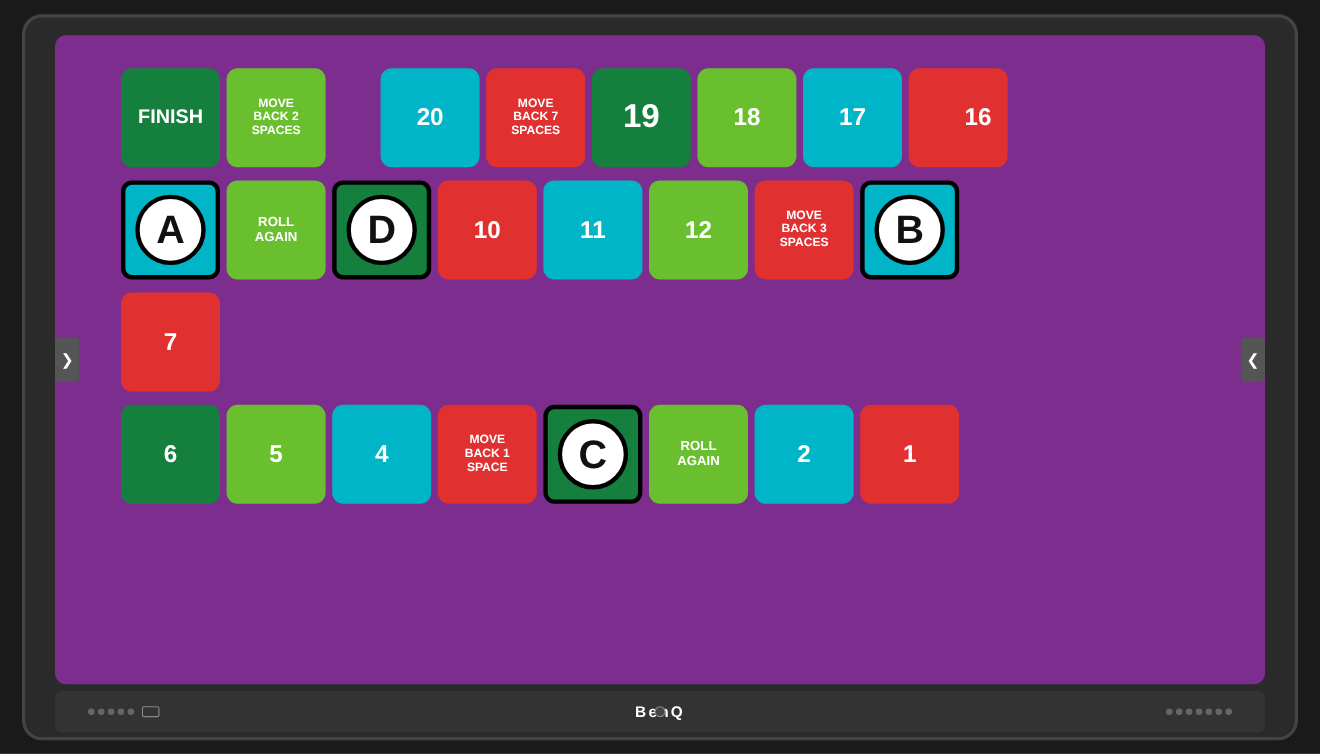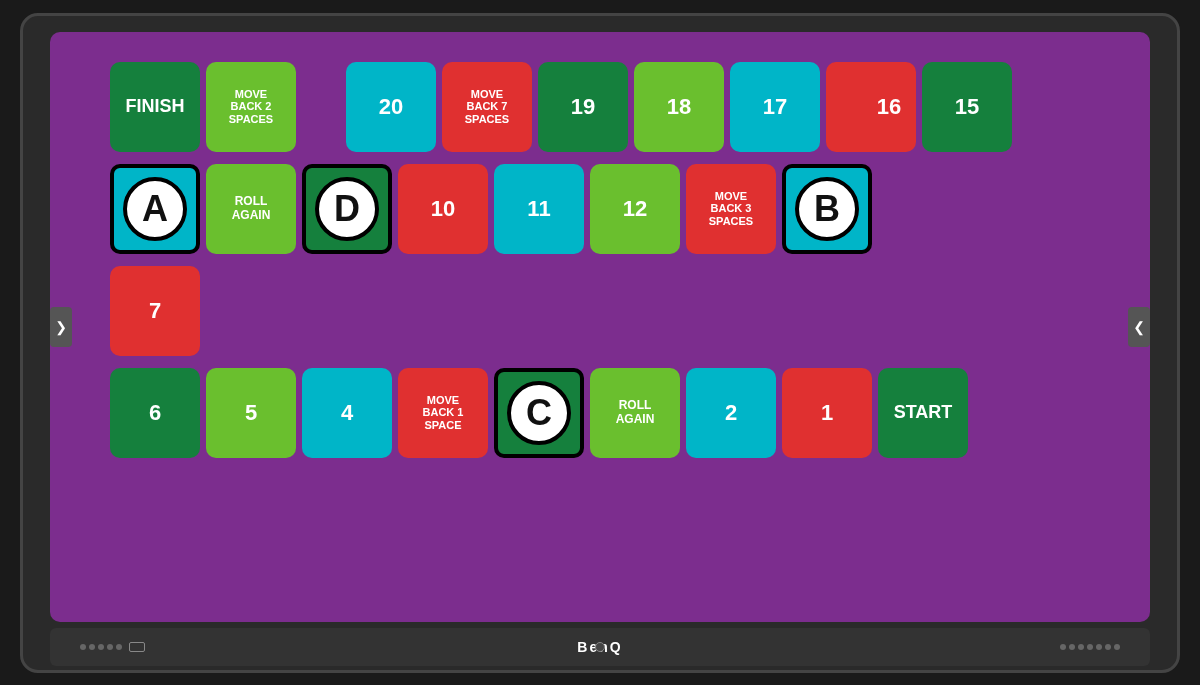--- a/index.html
+++ b/index.html
@@ -159,7 +159,7 @@
 
             <div class="cell cell-sm red" style="font-size:11px; padding:4px;">MOVE<br>BACK 7<br>SPACES</div>
 
-            <div class="cell cell-sm yellow" style="font-size:22px;">19</div>
+            <div class="cell cell-sm yellow" style="font-size:30px;">19</div>
 
             <div class="cell cell-sm green" style="font-size:22px;">18</div>
 

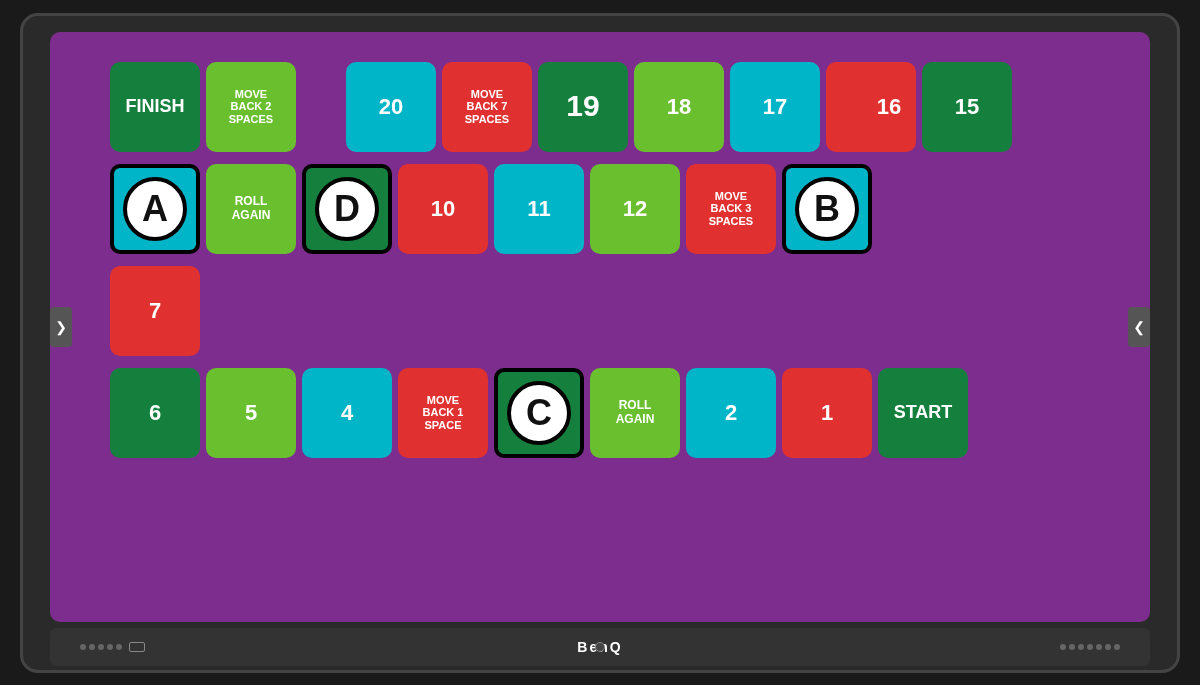--- a/index.html
+++ b/index.html
@@ -167,7 +167,6 @@
 
             <div class="cell cell-sm red" style="font-size:22px;padding-left:36px;">16</div>
 
-            <div class="cell cell-sm yellow" style="font-size:22px;">15</div>
           </div>
         </div>
 

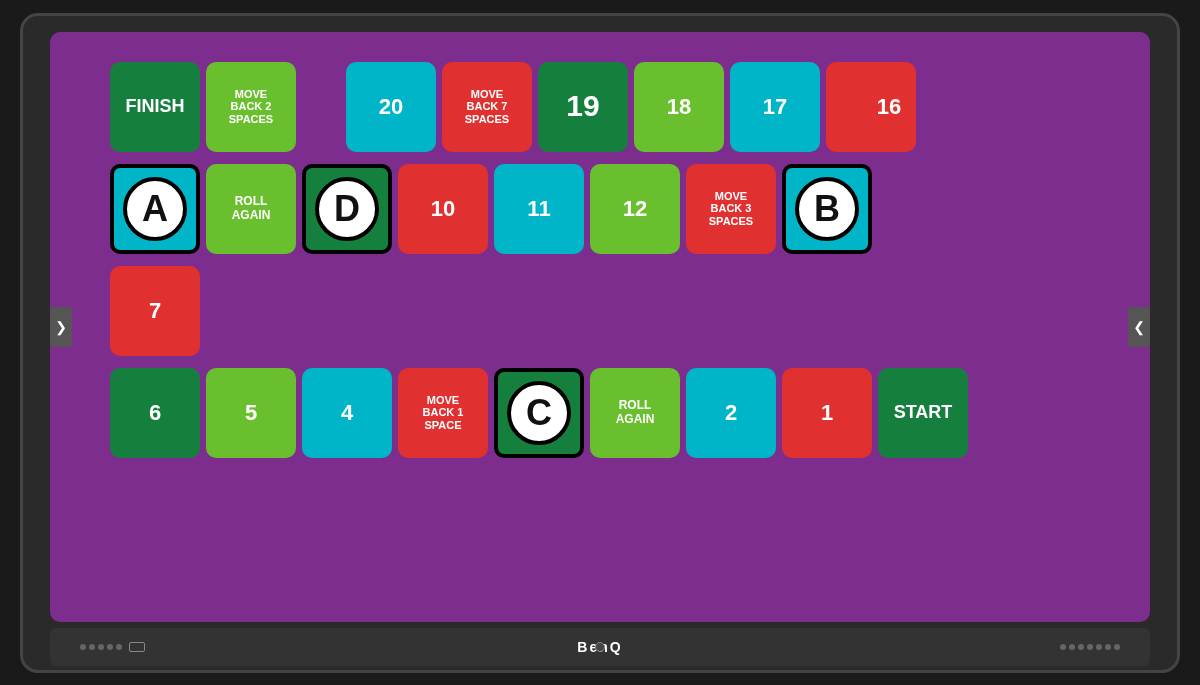--- a/index.html
+++ b/index.html
@@ -231,7 +231,6 @@
 
         <div class="cell cell-sm red" style="font-size:22px;">1</div>
 
-        <div class="cell cell-sm yellow" style="font-size:18px; font-weight:900;">START</div>
       </div>
 
     </div>

